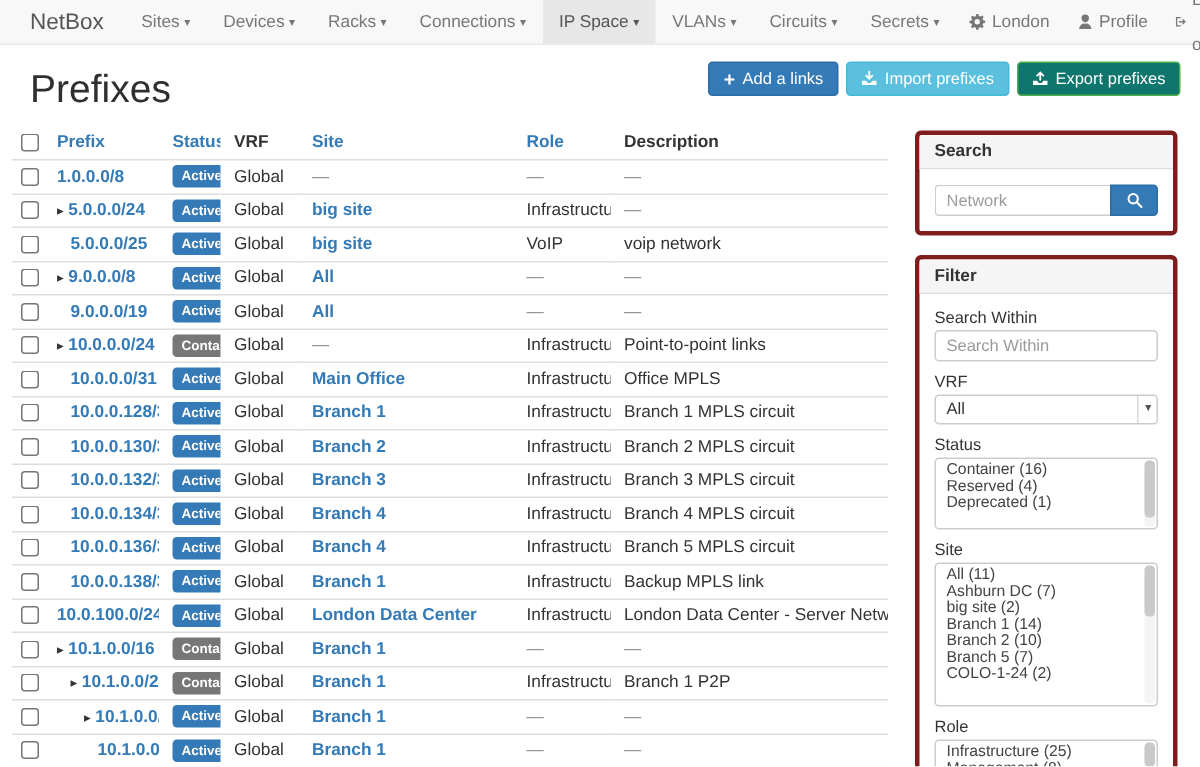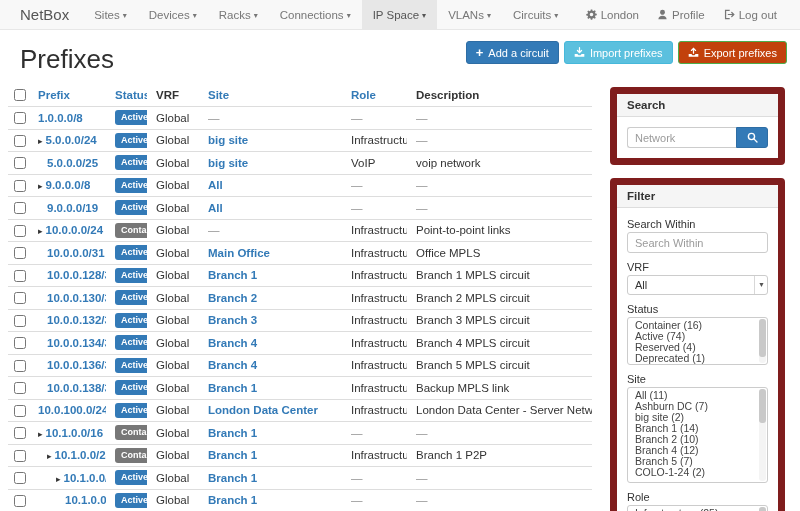--- a/index.html
+++ b/index.html
@@ -96,6 +96,7 @@
         <li class="active"><span>IP Space</span><span class="nav-caret">▾</span></li>
         <li><span>VLANs</span><span class="nav-caret">▾</span></li>
         <li><span>Circuits</span><span class="nav-caret">▾</span></li>
+        <li><span>Secrets</span><span class="nav-caret">▾</span></li>
       </ul>
     <div class="nav-right">
       <div class="nav-util">

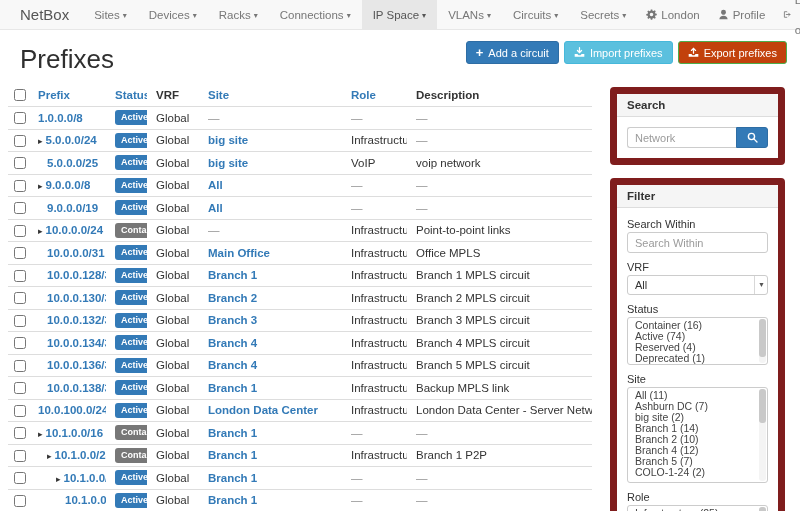--- a/index.html
+++ b/index.html
@@ -126,7 +126,7 @@
   <div class="actions">
     <div class="btn btn-primary">
       <span class="plus">+</span>
-      <span>Add a circuit</span>
+      <span>Add a links</span>
     </div>
     <div class="btn btn-info">
       <svg width="11" height="11" viewBox="0 0 16 16" fill="#fff">

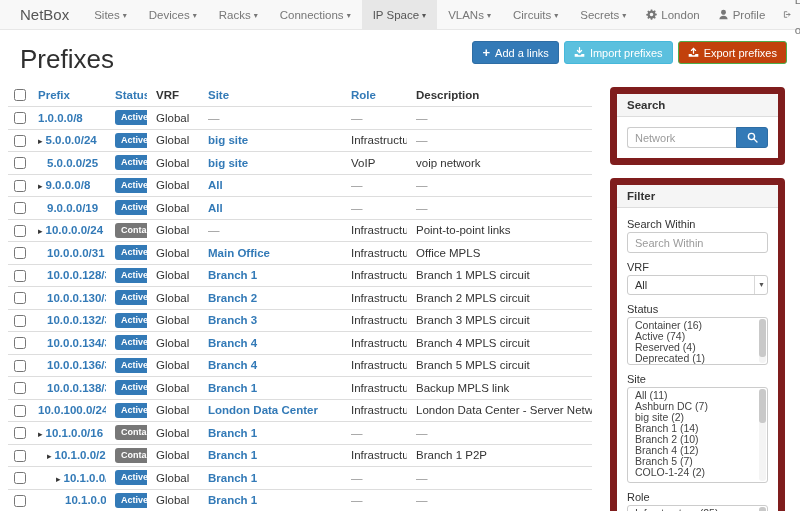--- a/index.html
+++ b/index.html
@@ -25,7 +25,7 @@
          font-size:11px; color:#fff; border-radius:3px; border:1px solid transparent; cursor:pointer; }
   .btn-primary { background:#337ab7; border-color:#2e6da4; }
   .btn-info    { background:#5bc0de; border-color:#46b8da; }
-  .btn-success { background:#c2410c; border-color:#4cae4c;justify-content:space-between; }
+  .btn-success { background:#0f766e; border-color:#4cae4c;justify-content:space-between; }
   .btn svg { display:block; }
   .btn .plus { font-size:13px; font-weight:bold; line-height:1; }
 

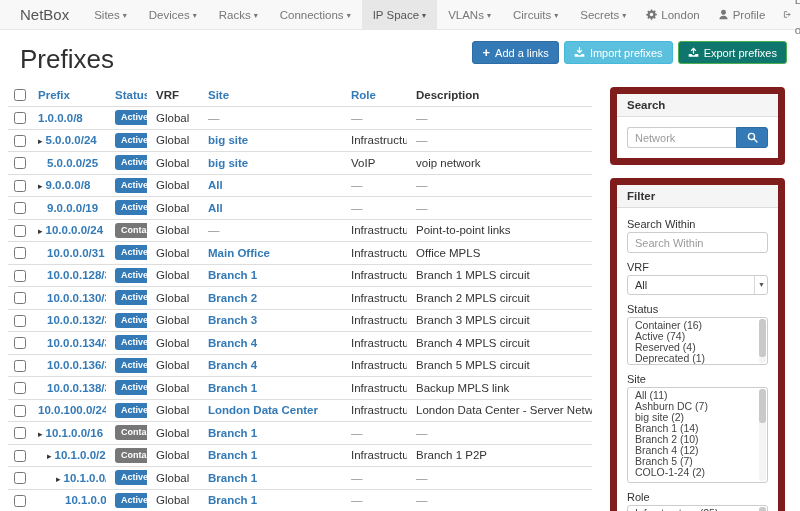--- a/index.html
+++ b/index.html
@@ -55,7 +55,7 @@
 
   
   .sidebar { position:absolute; left:610px; top:87px; width:175px; }
-  .panel { border:7px solid #7f1d1d; border-radius:4px; background:#fff; margin-bottom:13px; }
+  .panel { border:3px solid #7f1d1d; border-radius:4px; background:#fff; margin-bottom:13px; }
   .panel-heading { background:#f5f5f5; border-bottom:1px solid #ddd; border-radius:3px 3px 0 0;
                    padding:5px 10px; font-size:11.5px; font-weight:bold; color:#333; }
   .panel-body { padding:10px; }

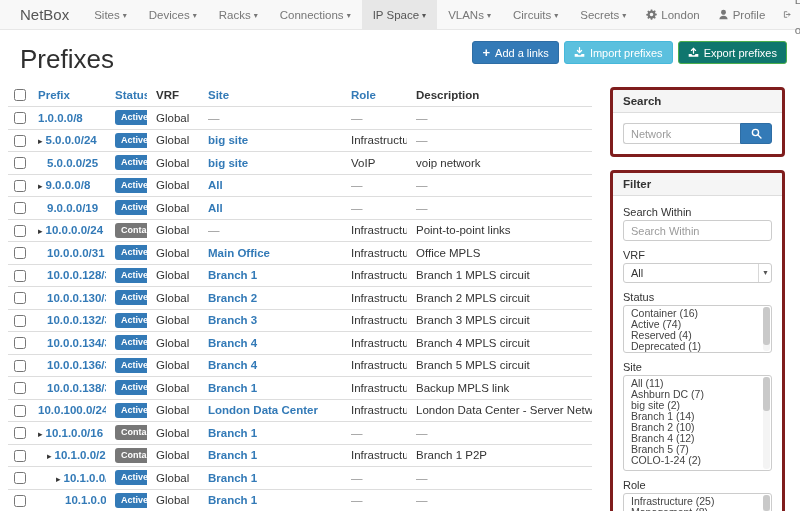--- a/index.html
+++ b/index.html
@@ -368,7 +368,6 @@
           <label class="form-label">Status</label>
           <div class="listbox" id="status-listbox">
             <div class="opt">Container (16)</div>
-              <div class="opt">Active (74)</div>
               <div class="opt">Reserved (4)</div>
               <div class="opt">Deprecated (1)</div>
               <div class="sb-track">

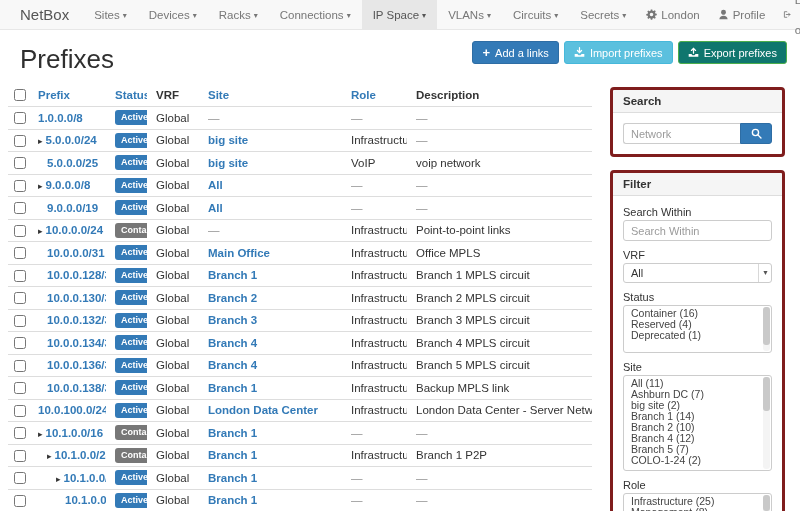--- a/index.html
+++ b/index.html
@@ -383,7 +383,6 @@
               <div class="opt">big site (2)</div>
               <div class="opt">Branch 1 (14)</div>
               <div class="opt">Branch 2 (10)</div>
-              <div class="opt">Branch 4 (12)</div>
               <div class="opt">Branch 5 (7)</div>
               <div class="opt">COLO-1-24 (2)</div>
               <div class="sb-track">

